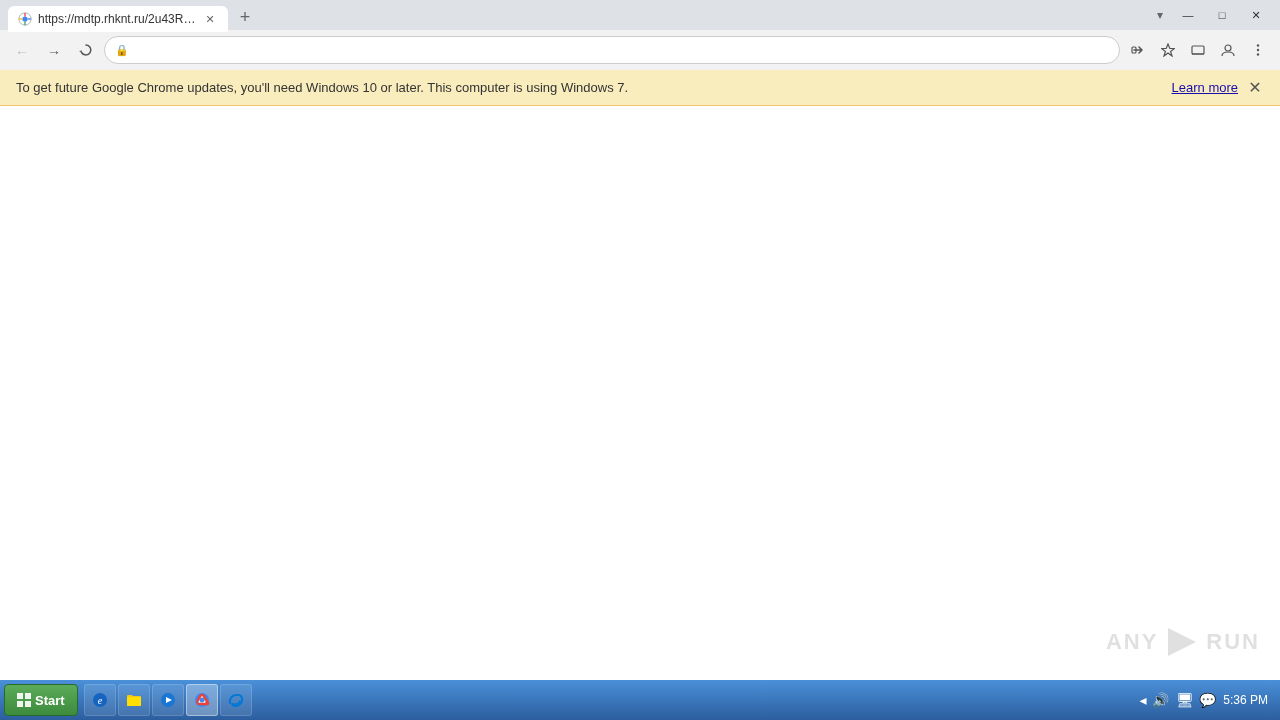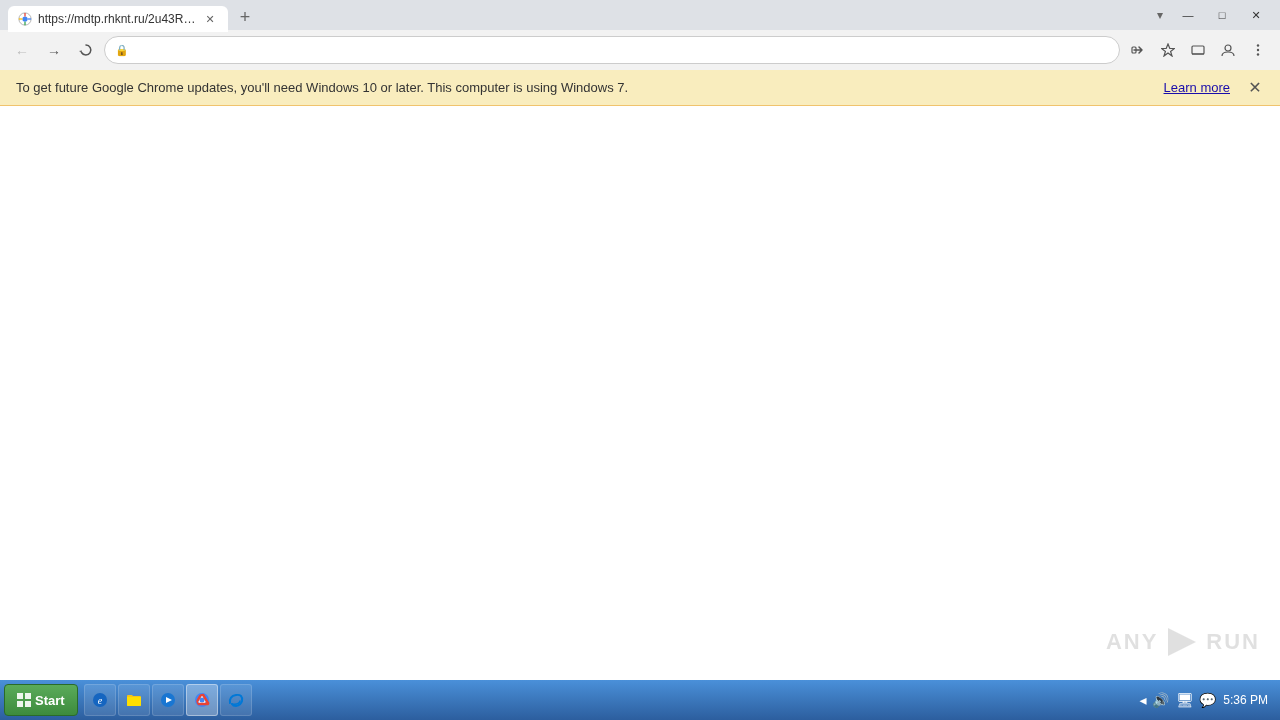--- a/index.html
+++ b/index.html
@@ -174,7 +174,6 @@
       padding: 0 16px;
       font-size: 13px;
       color: #333;
-      gap: 8px;
     }
     .info-bar-text {
       flex: 1;

